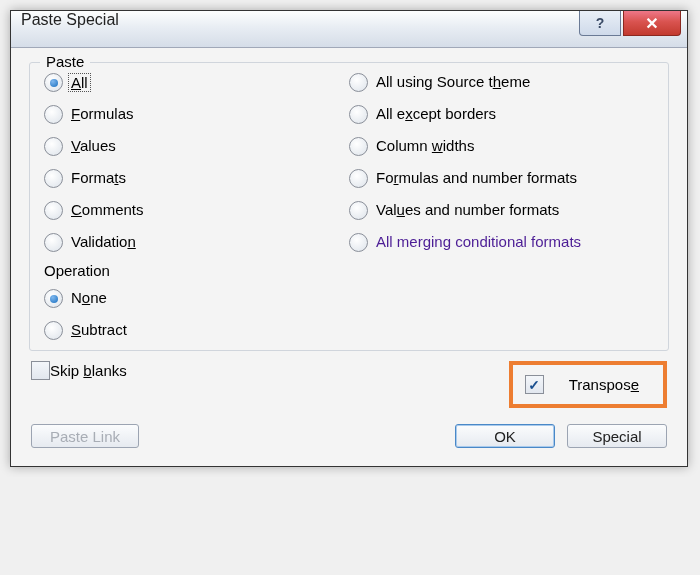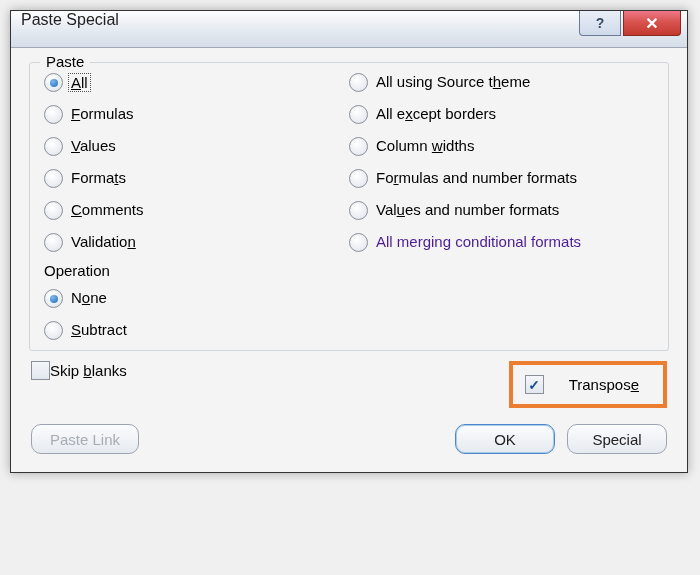--- a/index.html
+++ b/index.html
@@ -28,7 +28,7 @@
 .chk.checked::after{content:"✓";color:#1a4f8f;font-size:14px;font-weight:bold;line-height:1}
 .transpose-box{border:4px solid #ed7d31;padding:10px 24px 10px 12px;display:flex;align-items:center;gap:25px;margin-left:20px}
 .footer{display:flex;align-items:center;padding:16px 2px 4px 2px;gap:12px}
-.btn{height:30px;border:1px solid #9ca4b2;background:linear-gradient(#fbfcfd,#e6eaf0);border-radius:10px;padding:0 18px;font-size:15px;font-family:inherit;color:#222;min-width:100px}
+.btn{height:24px;border:1px solid #9ca4b2;background:linear-gradient(#fbfcfd,#e6eaf0);border-radius:3px;padding:0 18px;font-size:15px;font-family:inherit;color:#222;min-width:100px}
 .btn.disabled{color:#a8adb5}
 .btn.primary{border-color:#4a88c7;box-shadow:0 0 0 1px #a8caec inset}
 .spacer{flex:1}

